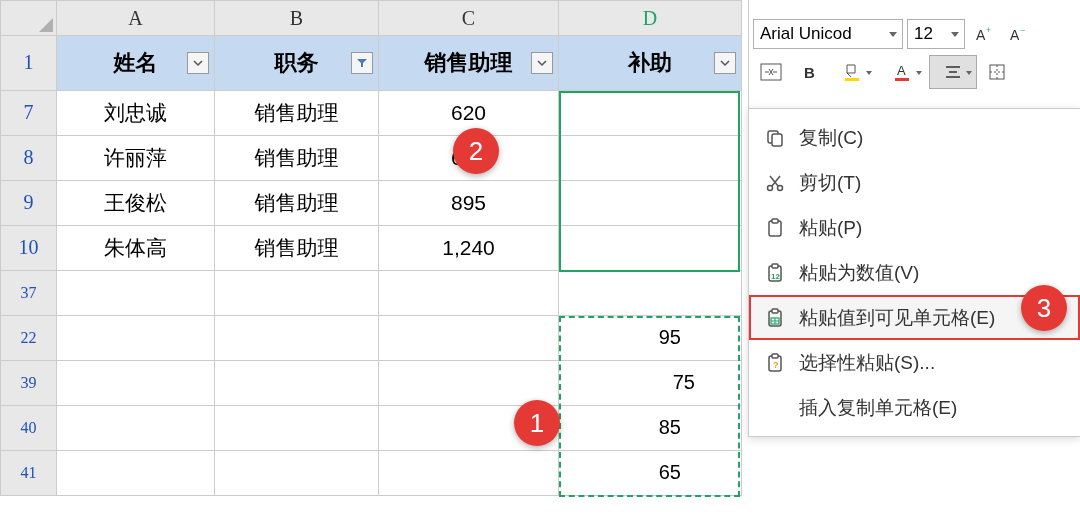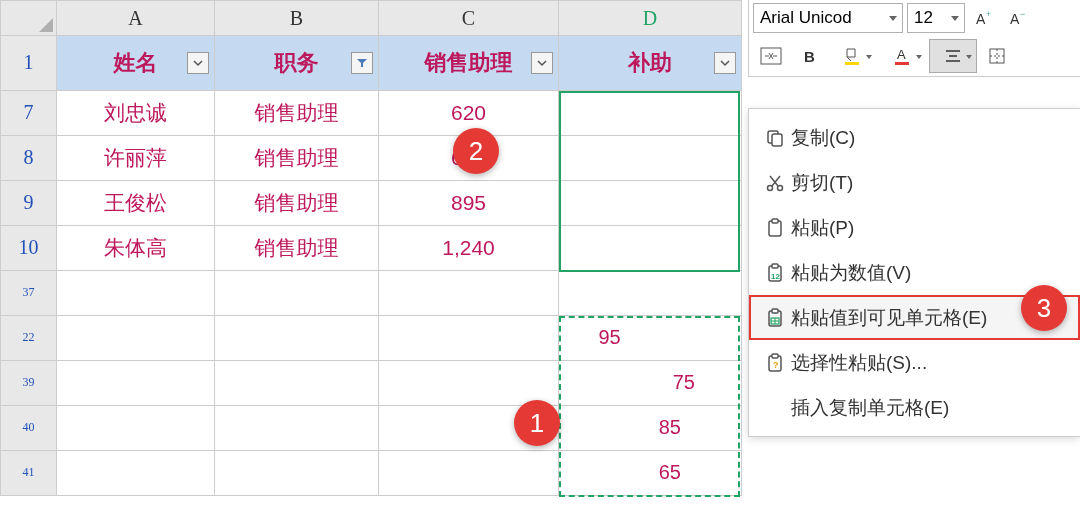--- a/index.html
+++ b/index.html
@@ -34,7 +34,7 @@
     .selection-box { position: absolute; border: 2px solid #21a366; pointer-events: none; }
     .marching-ants { position: absolute; border: 2px dashed #21a366; pointer-events: none; }
     
-    .toolbar { position: absolute; top: 0; right: 0; width: 332px; background: #fff; border: 1px solid #ccc; border-top: none; border-right: none; padding: 0 4px; }
+    .toolbar { position: absolute; top: 0; right: 0; width: 332px; background: #fff; border: 1px solid #ccc; border-top: none; border-right: none; padding: 16px 4px; }
     .toolbar-row1 { display: flex; align-items: center; gap: 4px; height: 36px; padding: 2px 0; }
     .font-select { width: 150px; height: 30px; border: 1px solid #b0b0b0; background: #fff; padding: 0 20px 0 6px; font-size: 17px; position: relative; line-height: 28px; white-space: nowrap; overflow: hidden; }
     .font-select::after { content: ""; position: absolute; right: 5px; top: 12px; border-left: 4px solid transparent; border-right: 4px solid transparent; border-top: 5px solid #666; }

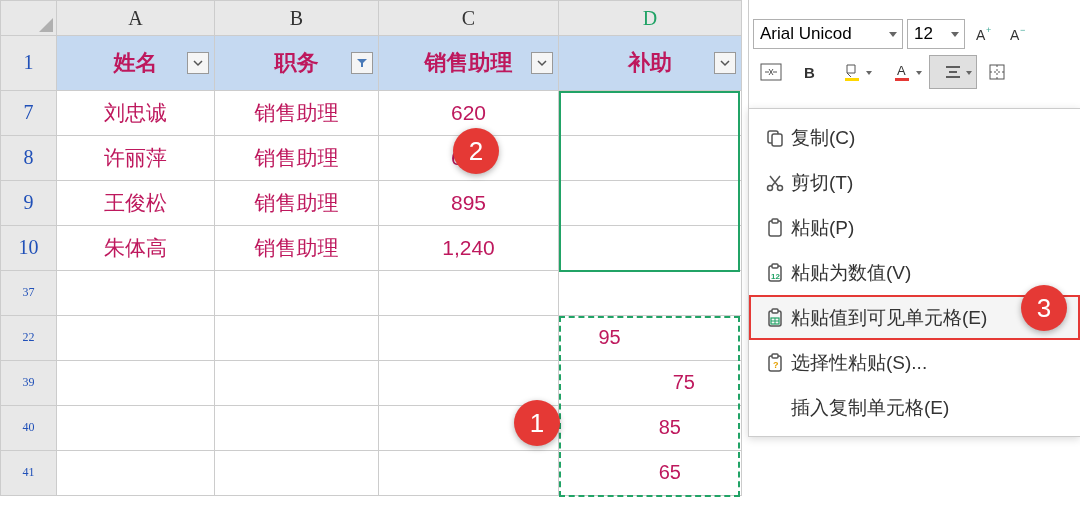--- a/index.html
+++ b/index.html
@@ -19,7 +19,7 @@
     .data-row { display: flex; height: 45px; }
     .row-header { width: 57px; background: #e8e8e8; border: 1px solid #ccc; border-top: none; text-align: center; line-height: 43px; color: #2050b8; font-family: "Times New Roman", serif; font-size: 20px; }
     .row-header.small-row { font-size: 12px; }
-    .cell { border: 1px solid #ccc; border-left: none; border-top: none; line-height: 43px; text-align: center; font-size: 21px; color: #be185d; background: #fff; }
+    .cell { border: 1px solid #ccc; border-left: none; border-top: none; line-height: 43px; text-align: center; font-size: 21px; color: #000000; background: #fff; }
     
     .header-cell { background: #c5d9f1; font-weight: bold; font-size: 22px; position: relative; height: 55px; line-height: 53px; }
     .data-row.header-row { height: 55px; }

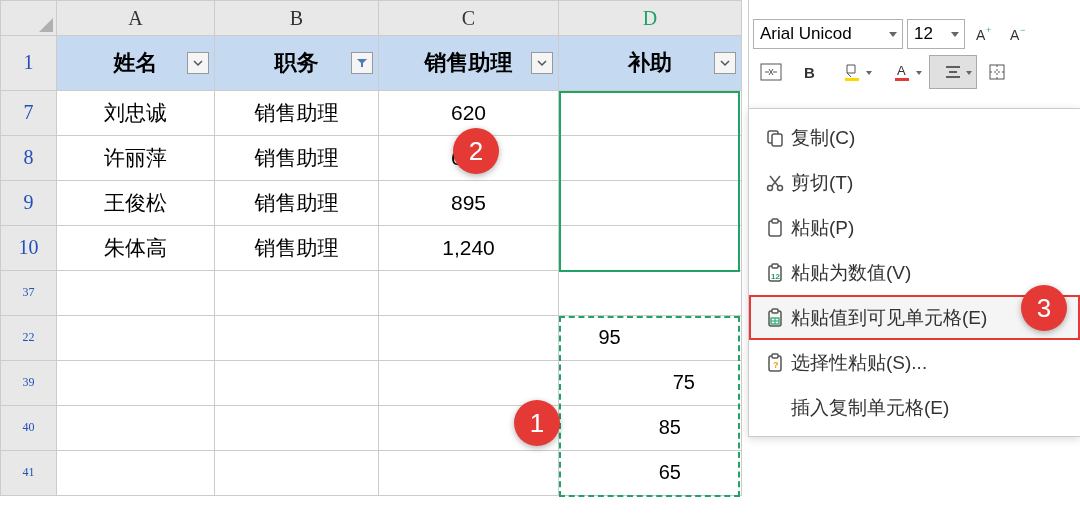--- a/index.html
+++ b/index.html
@@ -48,7 +48,7 @@
     .tbtn.active { background: #e0e0e0; border-color: #aaa; }
     
     .context-menu { position: absolute; top: 108px; right: 0; width: 332px; background: #fff; border: 1px solid #ccc; border-right: none; padding: 6px 0; box-shadow: 0 2px 8px rgba(0,0,0,0.15); }
-    .menu-item { display: flex; align-items: center; height: 45px; padding: 0 14px; gap: 4px; font-size: 19px; color: #333; }
+    .menu-item { display: flex; align-items: center; height: 45px; padding: 0 14px; gap: 12px; font-size: 19px; color: #333; }
     .menu-item.highlighted { outline: 2px solid #e53935; outline-offset: -2px; background: #f5f5f5; }
     .menu-icon { width: 24px; height: 24px; display: flex; align-items: center; justify-content: center; flex-shrink: 0; }
     .menu-item.indented .menu-icon { visibility: hidden; }

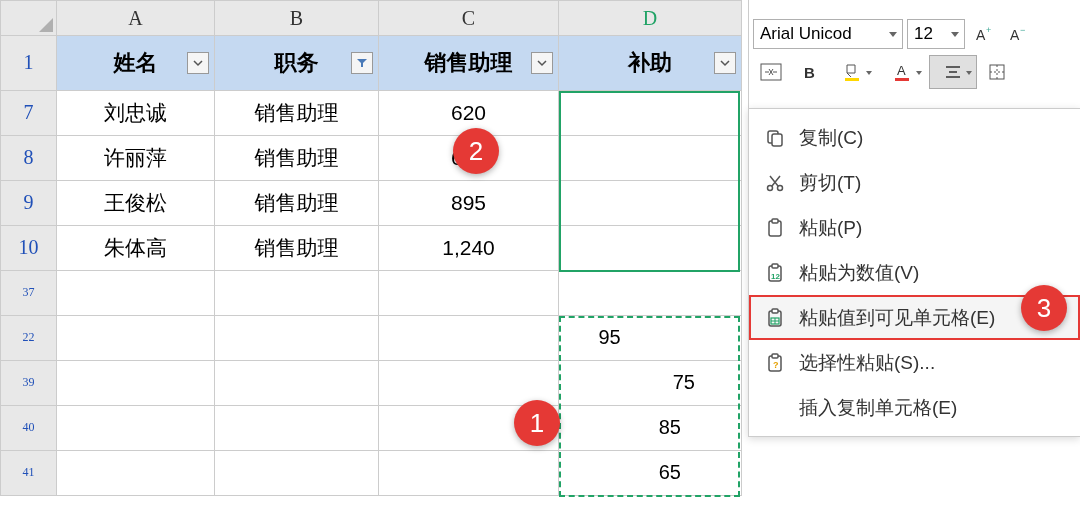--- a/index.html
+++ b/index.html
@@ -18,7 +18,7 @@
     
     .data-row { display: flex; height: 45px; }
     .row-header { width: 57px; background: #e8e8e8; border: 1px solid #ccc; border-top: none; text-align: center; line-height: 43px; color: #2050b8; font-family: "Times New Roman", serif; font-size: 20px; }
-    .row-header.small-row { font-size: 12px; }
+    .row-header.small-row { font-size: 16px; }
     .cell { border: 1px solid #ccc; border-left: none; border-top: none; line-height: 43px; text-align: center; font-size: 21px; color: #000000; background: #fff; }
     
     .header-cell { background: #c5d9f1; font-weight: bold; font-size: 22px; position: relative; height: 55px; line-height: 53px; }

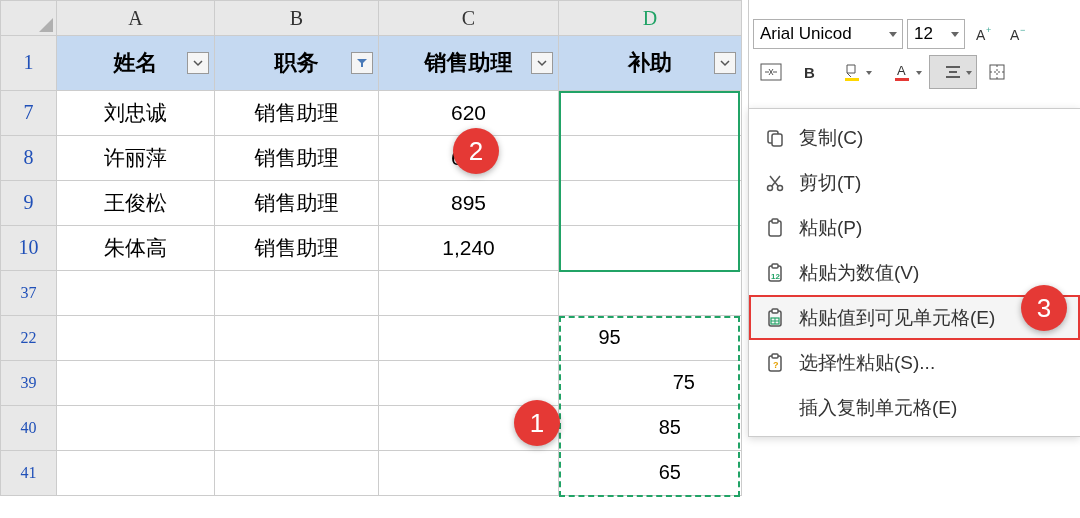--- a/index.html
+++ b/index.html
@@ -144,7 +144,7 @@
     <div class="cell col-A"></div>
     <div class="cell col-B"></div>
     <div class="cell col-C"></div>
-    <div class="cell col-D" style="text-align:center;padding-right:81px"><span>95</span></div>
+    <div class="cell col-D" style="text-align:right;padding-right:60px"><span>95</span></div>
   </div>
   <div class="data-row small-row">
     <div class="row-header small-row">39</div>

